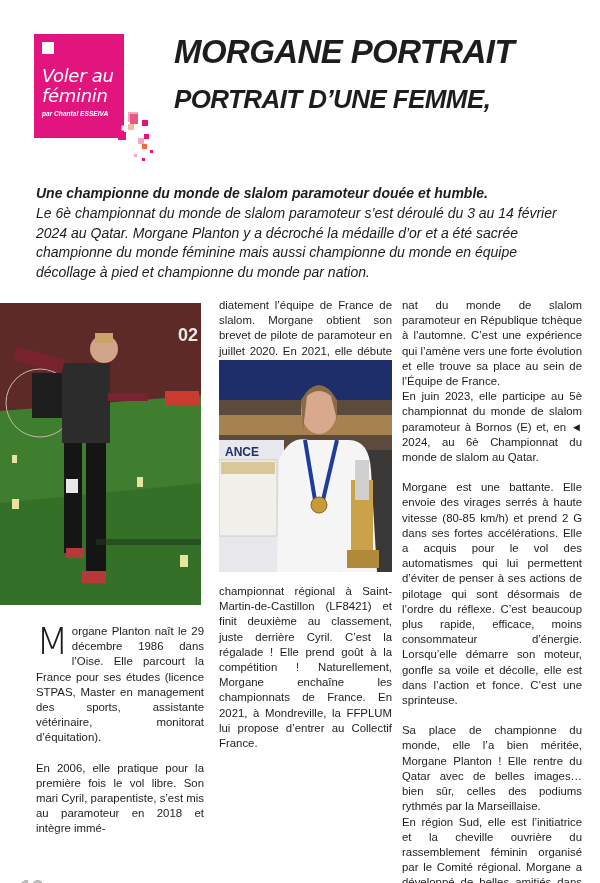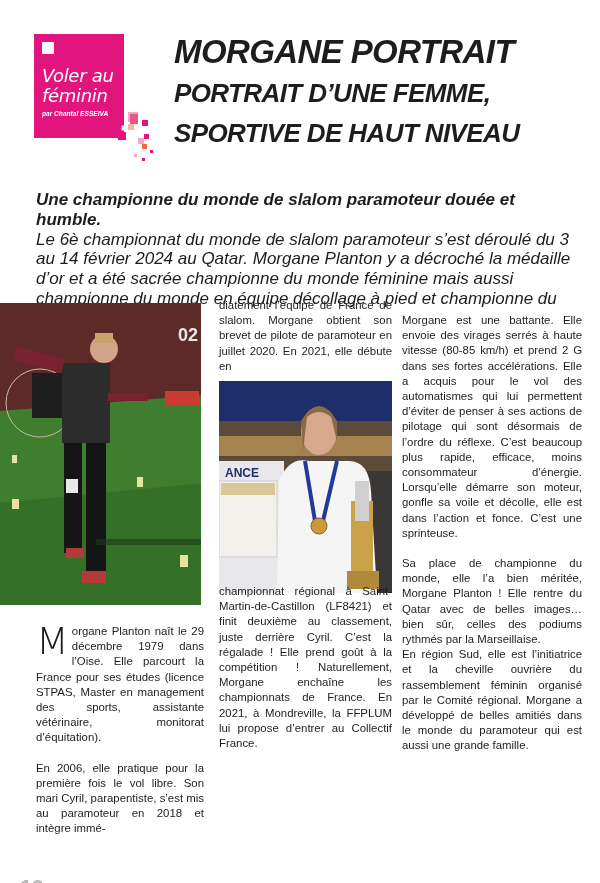--- a/index.html
+++ b/index.html
@@ -11,7 +11,7 @@
   .pix { position:absolute; }
   .title { position:absolute; left:174px; top:34px; font-family:"Liberation Sans", sans-serif; font-style:italic; font-weight:bold; color:#1d1d1b; letter-spacing:-0.6px; }
   .title .l1 { font-size:33px; line-height:36px; }
-  .title .l2 { font-size:26px; line-height:34px; margin-top:6px; }
+  .title .l2 { font-size:26px; line-height:34px; margin-top:12px; }
   .intro { position:absolute; left:36px; top:190px; width:540px; font-family:"Liberation Sans", sans-serif; font-style:italic; font-size:17px; line-height:19.8px; color:#1d1d1b; }
   .intro .lead { font-weight:bold; }
   .col { position:absolute; font-family:"Liberation Sans", sans-serif; font-size:11.4px; line-height:15.2px; text-align:justify; color:#1d1d1b; hyphens:auto; }

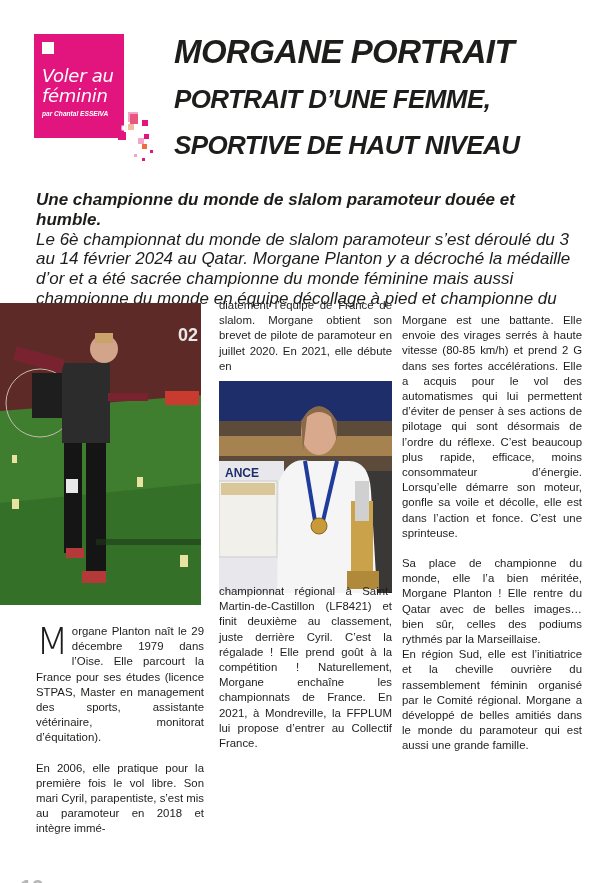--- a/index.html
+++ b/index.html
@@ -53,7 +53,6 @@
 <div class="title">
   <div class="l1">MORGANE PORTRAIT</div>
   <div class="l2">PORTRAIT D’UNE FEMME,</div>
-  <div class="l2">SPORTIVE DE HAUT NIVEAU</div>
 </div>
 
 <div class="intro">

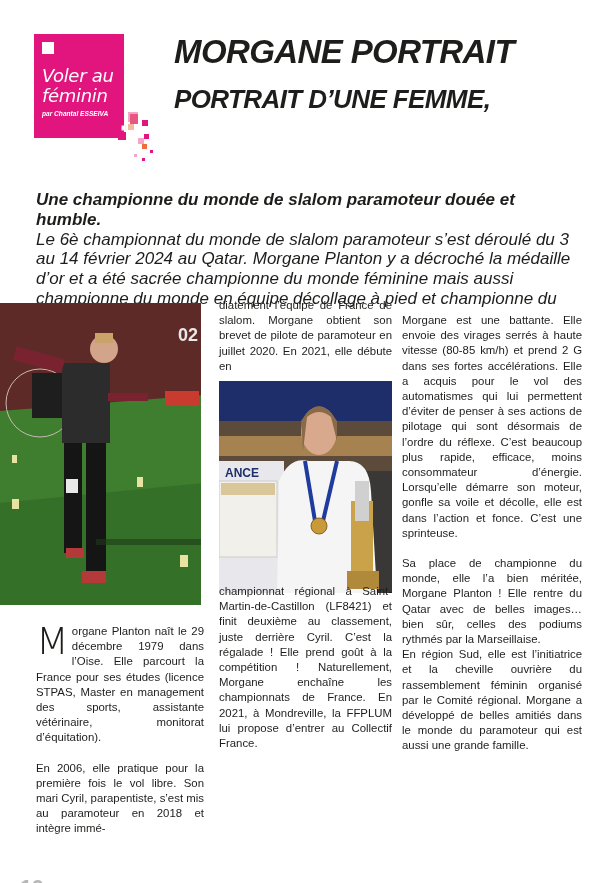--- a/index.html
+++ b/index.html
@@ -12,7 +12,7 @@
   .title { position:absolute; left:174px; top:34px; font-family:"Liberation Sans", sans-serif; font-style:italic; font-weight:bold; color:#1d1d1b; letter-spacing:-0.6px; }
   .title .l1 { font-size:33px; line-height:36px; }
   .title .l2 { font-size:26px; line-height:34px; margin-top:12px; }
-  .intro { position:absolute; left:36px; top:190px; width:540px; font-family:"Liberation Sans", sans-serif; font-style:italic; font-size:17px; line-height:19.8px; color:#1d1d1b; }
+  .intro { position:absolute; left:36px; top:184px; width:540px; font-family:"Liberation Sans", sans-serif; font-style:italic; font-size:14px; line-height:19.8px; color:#1d1d1b; }
   .intro .lead { font-weight:bold; }
   .col { position:absolute; font-family:"Liberation Sans", sans-serif; font-size:11.4px; line-height:15.2px; text-align:justify; color:#1d1d1b; hyphens:auto; }
   .col p { margin:0; }

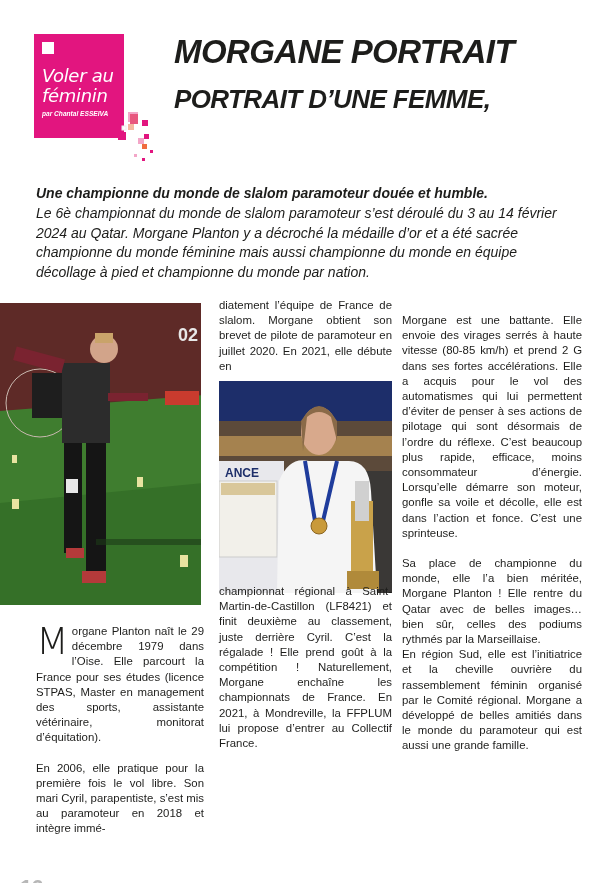--- a/index.html
+++ b/index.html
@@ -125,6 +125,7 @@
 </div>
 
 <div class="col" style="left:402px;top:298px;width:180px">
+  <p>nat du monde de slalom paramoteur en République tchèque à l’automne. C’est une expérience qui l’amène vers une forte évolution et elle trouve sa place au sein de l’Équipe de France.</p>
   <div class="gap"></div>
   <p>Morgane est une battante. Elle envoie des virages serrés à haute vitesse (80-85 km/h) et prend 2 G dans ses fortes accélérations. Elle a acquis pour le vol des automatismes qui lui permettent d’éviter de penser à ses actions de pilotage qui sont désormais de l’ordre du réflexe. C’est beaucoup plus rapide, efficace, moins consommateur d’énergie. Lorsqu’elle démarre son moteur, gonfle sa voile et décolle, elle est dans l’action et fonce. C’est une sprinteuse.</p>
   <div class="gap"></div>

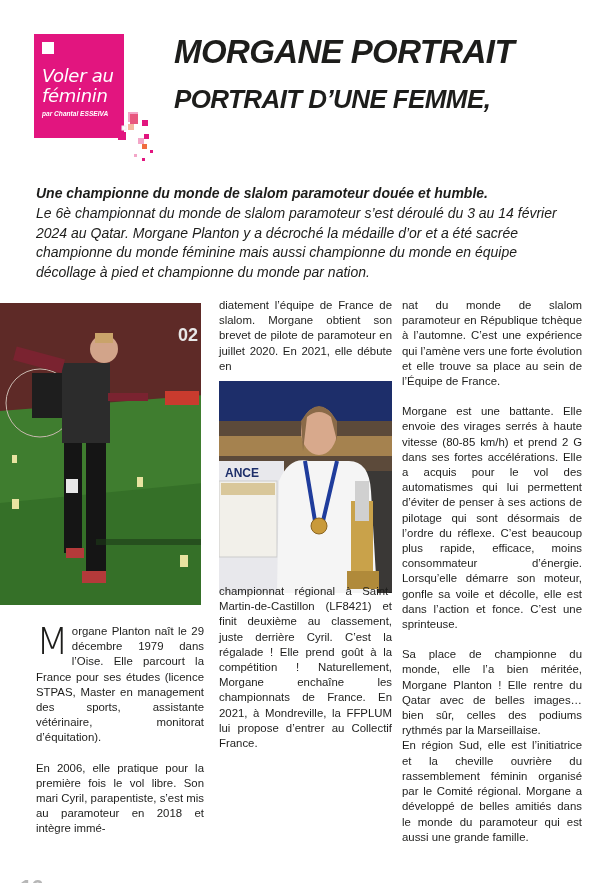--- a/index.html
+++ b/index.html
@@ -126,6 +126,7 @@
 
 <div class="col" style="left:402px;top:298px;width:180px">
   <p>nat du monde de slalom paramoteur en République tchèque à l’automne. C’est une expérience qui l’amène vers une forte évolution et elle trouve sa place au sein de l’Équipe de France.</p>
+  <p>En juin 2023, elle participe au 5è championnat du monde de slalom paramoteur à Bornos (E) et, en ◄ 2024, au 6è Championnat du monde de slalom au Qatar.</p>
   <div class="gap"></div>
   <p>Morgane est une battante. Elle envoie des virages serrés à haute vitesse (80-85 km/h) et prend 2 G dans ses fortes accélérations. Elle a acquis pour le vol des automatismes qui lui permettent d’éviter de penser à ses actions de pilotage qui sont désormais de l’ordre du réflexe. C’est beaucoup plus rapide, efficace, moins consommateur d’énergie. Lorsqu’elle démarre son moteur, gonfle sa voile et décolle, elle est dans l’action et fonce. C’est une sprinteuse.</p>
   <div class="gap"></div>

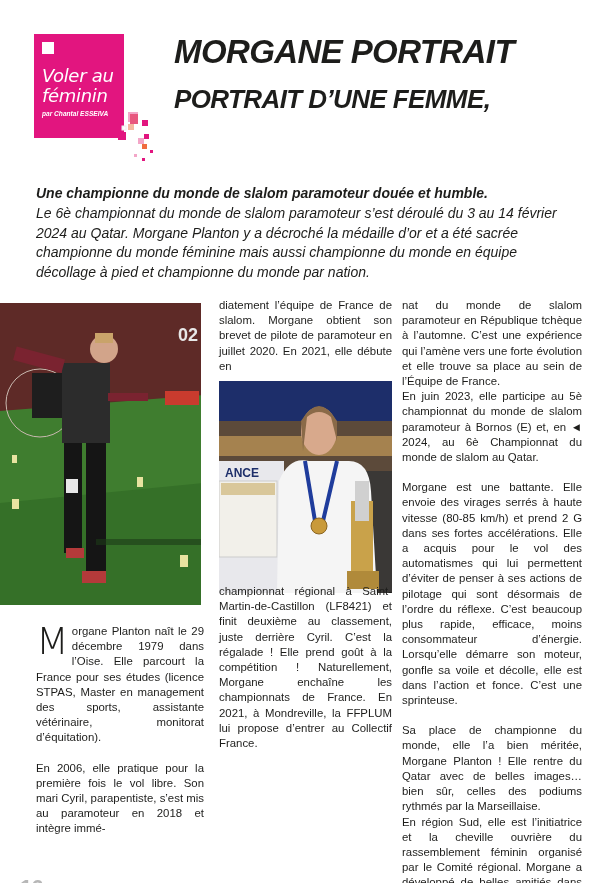--- a/index.html
+++ b/index.html
@@ -19,7 +19,7 @@
   .col .gap { height:15px; }
   .dropcap { float:left; font-family:"DejaVu Sans", sans-serif; font-weight:300; font-size:38px; line-height:30px; margin:2px 3px 0 0; color:#1d1d1b; }
   .photo1 { position:absolute; left:0; top:303px; width:201px; height:302px; overflow:hidden; background:linear-gradient(180deg,#6e2f2b 0%,#5a2724 30%,#3f6b2f 36%,#3b7a2e 60%,#2f6a27 100%); }
-  .photo2 { position:absolute; left:219px; top:381px; width:173px; height:212px; overflow:hidden; background:linear-gradient(180deg,#1a2a5c 0%,#3a3a5a 28%,#7a6a50 45%,#4a4a45 60%,#3a3a38 100%); }
+  .photo2 { position:absolute; left:219px; top:360px; width:173px; height:212px; overflow:hidden; background:linear-gradient(180deg,#1a2a5c 0%,#3a3a5a 28%,#7a6a50 45%,#4a4a45 60%,#3a3a38 100%); }
   .footer { position:absolute; left:20px; top:852px; display:flex; align-items:center; gap:8px;margin-top:23px; }
   .footer .pg { font-family:"Liberation Sans", sans-serif; font-weight:bold; font-size:22px; color:#b7b7b7; letter-spacing:-1px; }
   .footer .sq { width:6px; height:6px; background:#b7b7b7; }

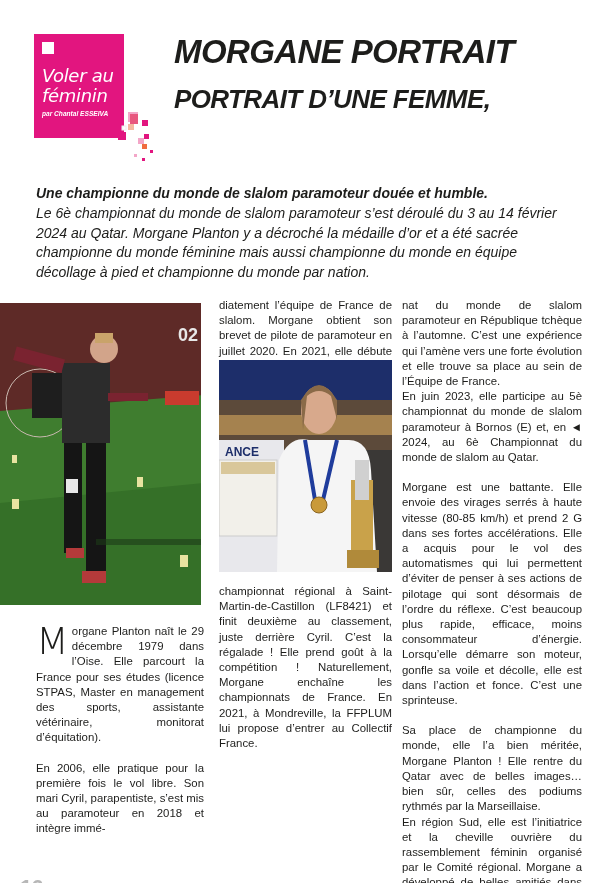--- a/index.html
+++ b/index.html
@@ -88,7 +88,7 @@
 </div>
 
 <div class="col" style="left:36px;top:624px;width:168px">
-  <p><span class="dropcap">M</span><span>organe Planton naît le 29 décembre 1979 dans l’Oise. Elle parcourt la France pour ses études (licence STPAS, Master en management des sports, assistante vétérinaire, monitorat d’équitation).</span></p>
+  <p><span class="dropcap">M</span><span>organe Planton naît le 29 décembre 1986 dans l’Oise. Elle parcourt la France pour ses études (licence STPAS, Master en management des sports, assistante vétérinaire, monitorat d’équitation).</span></p>
   <div class="gap"></div>
   <p>En 2006, elle pratique pour la première fois le vol libre. Son mari Cyril, parapentiste, s’est mis au paramoteur en 2018 et intègre immé-</p>
 </div>

